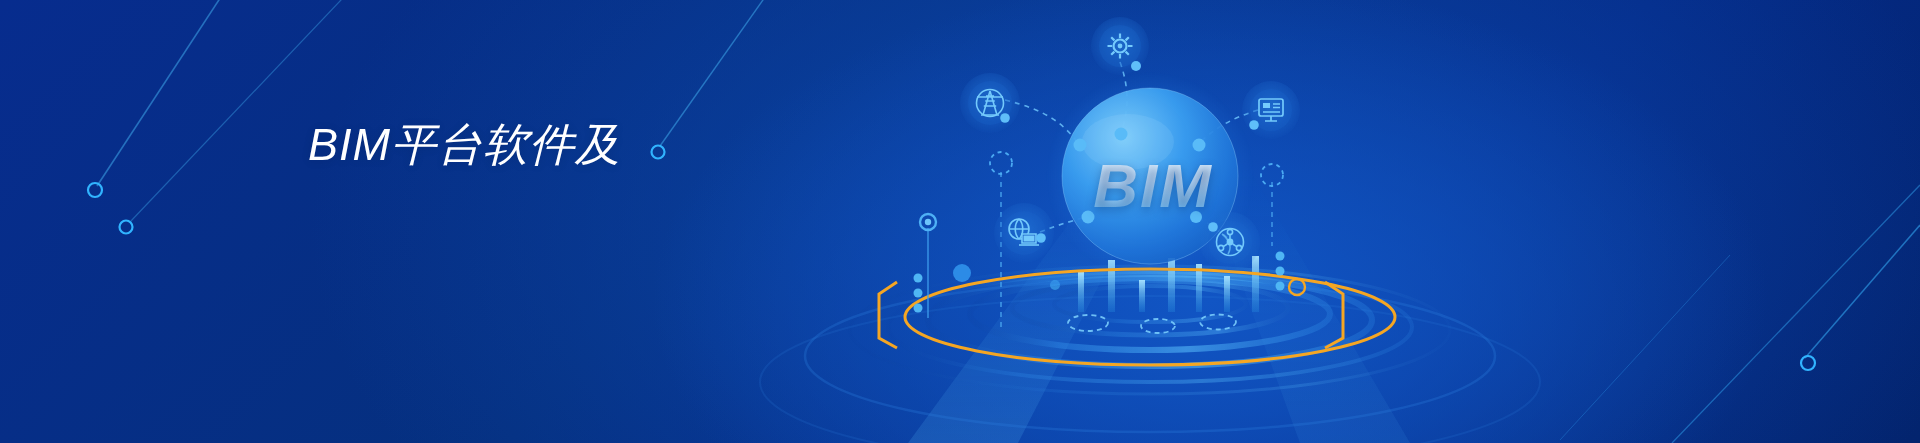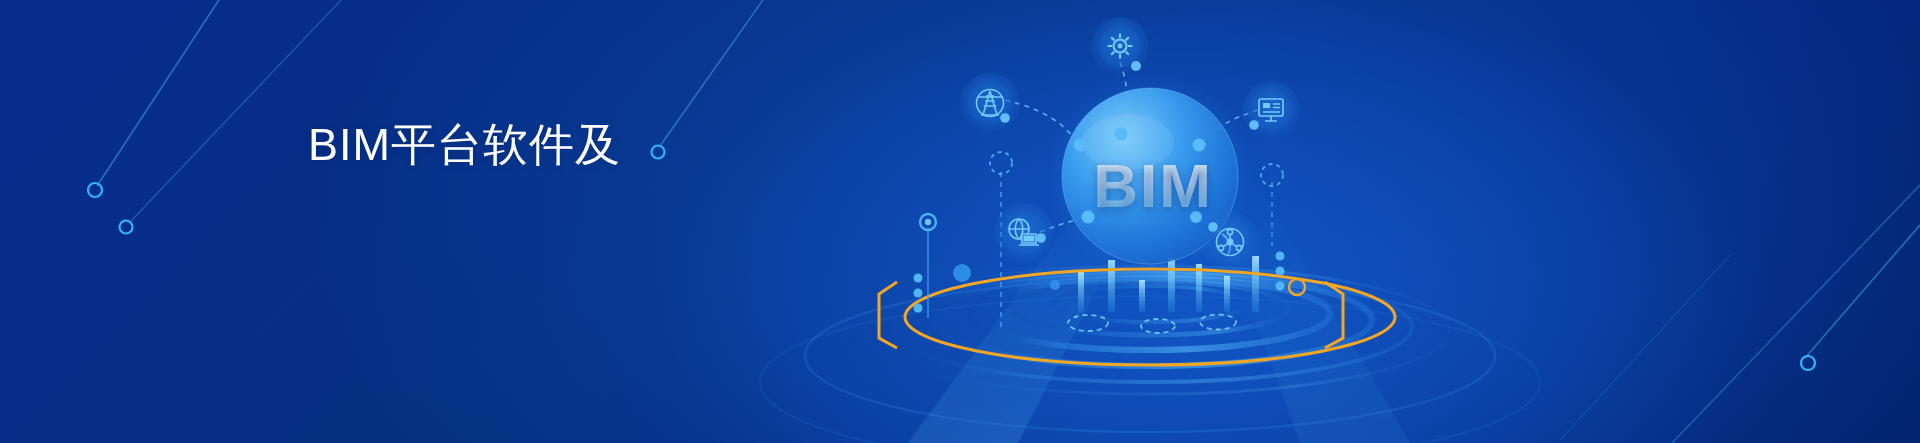--- a/index.html
+++ b/index.html
@@ -11,6 +11,7 @@
       radial-gradient(ellipse 900px 520px at 1210px 300px, #1155c4 0%, rgba(13,70,175,0) 62%),
       radial-gradient(ellipse 1200px 700px at 1150px 230px, #0c46ad 0%, rgba(8,52,150,0) 70%),
       linear-gradient(135deg,#072c8e 0%,#05307f 40%,#042a86 70%,#03246e 100%);
+    font-style: italic;
   }
   .layer{position:absolute;inset:0;}
   svg.layer{width:1920px;height:443px;display:block;}

